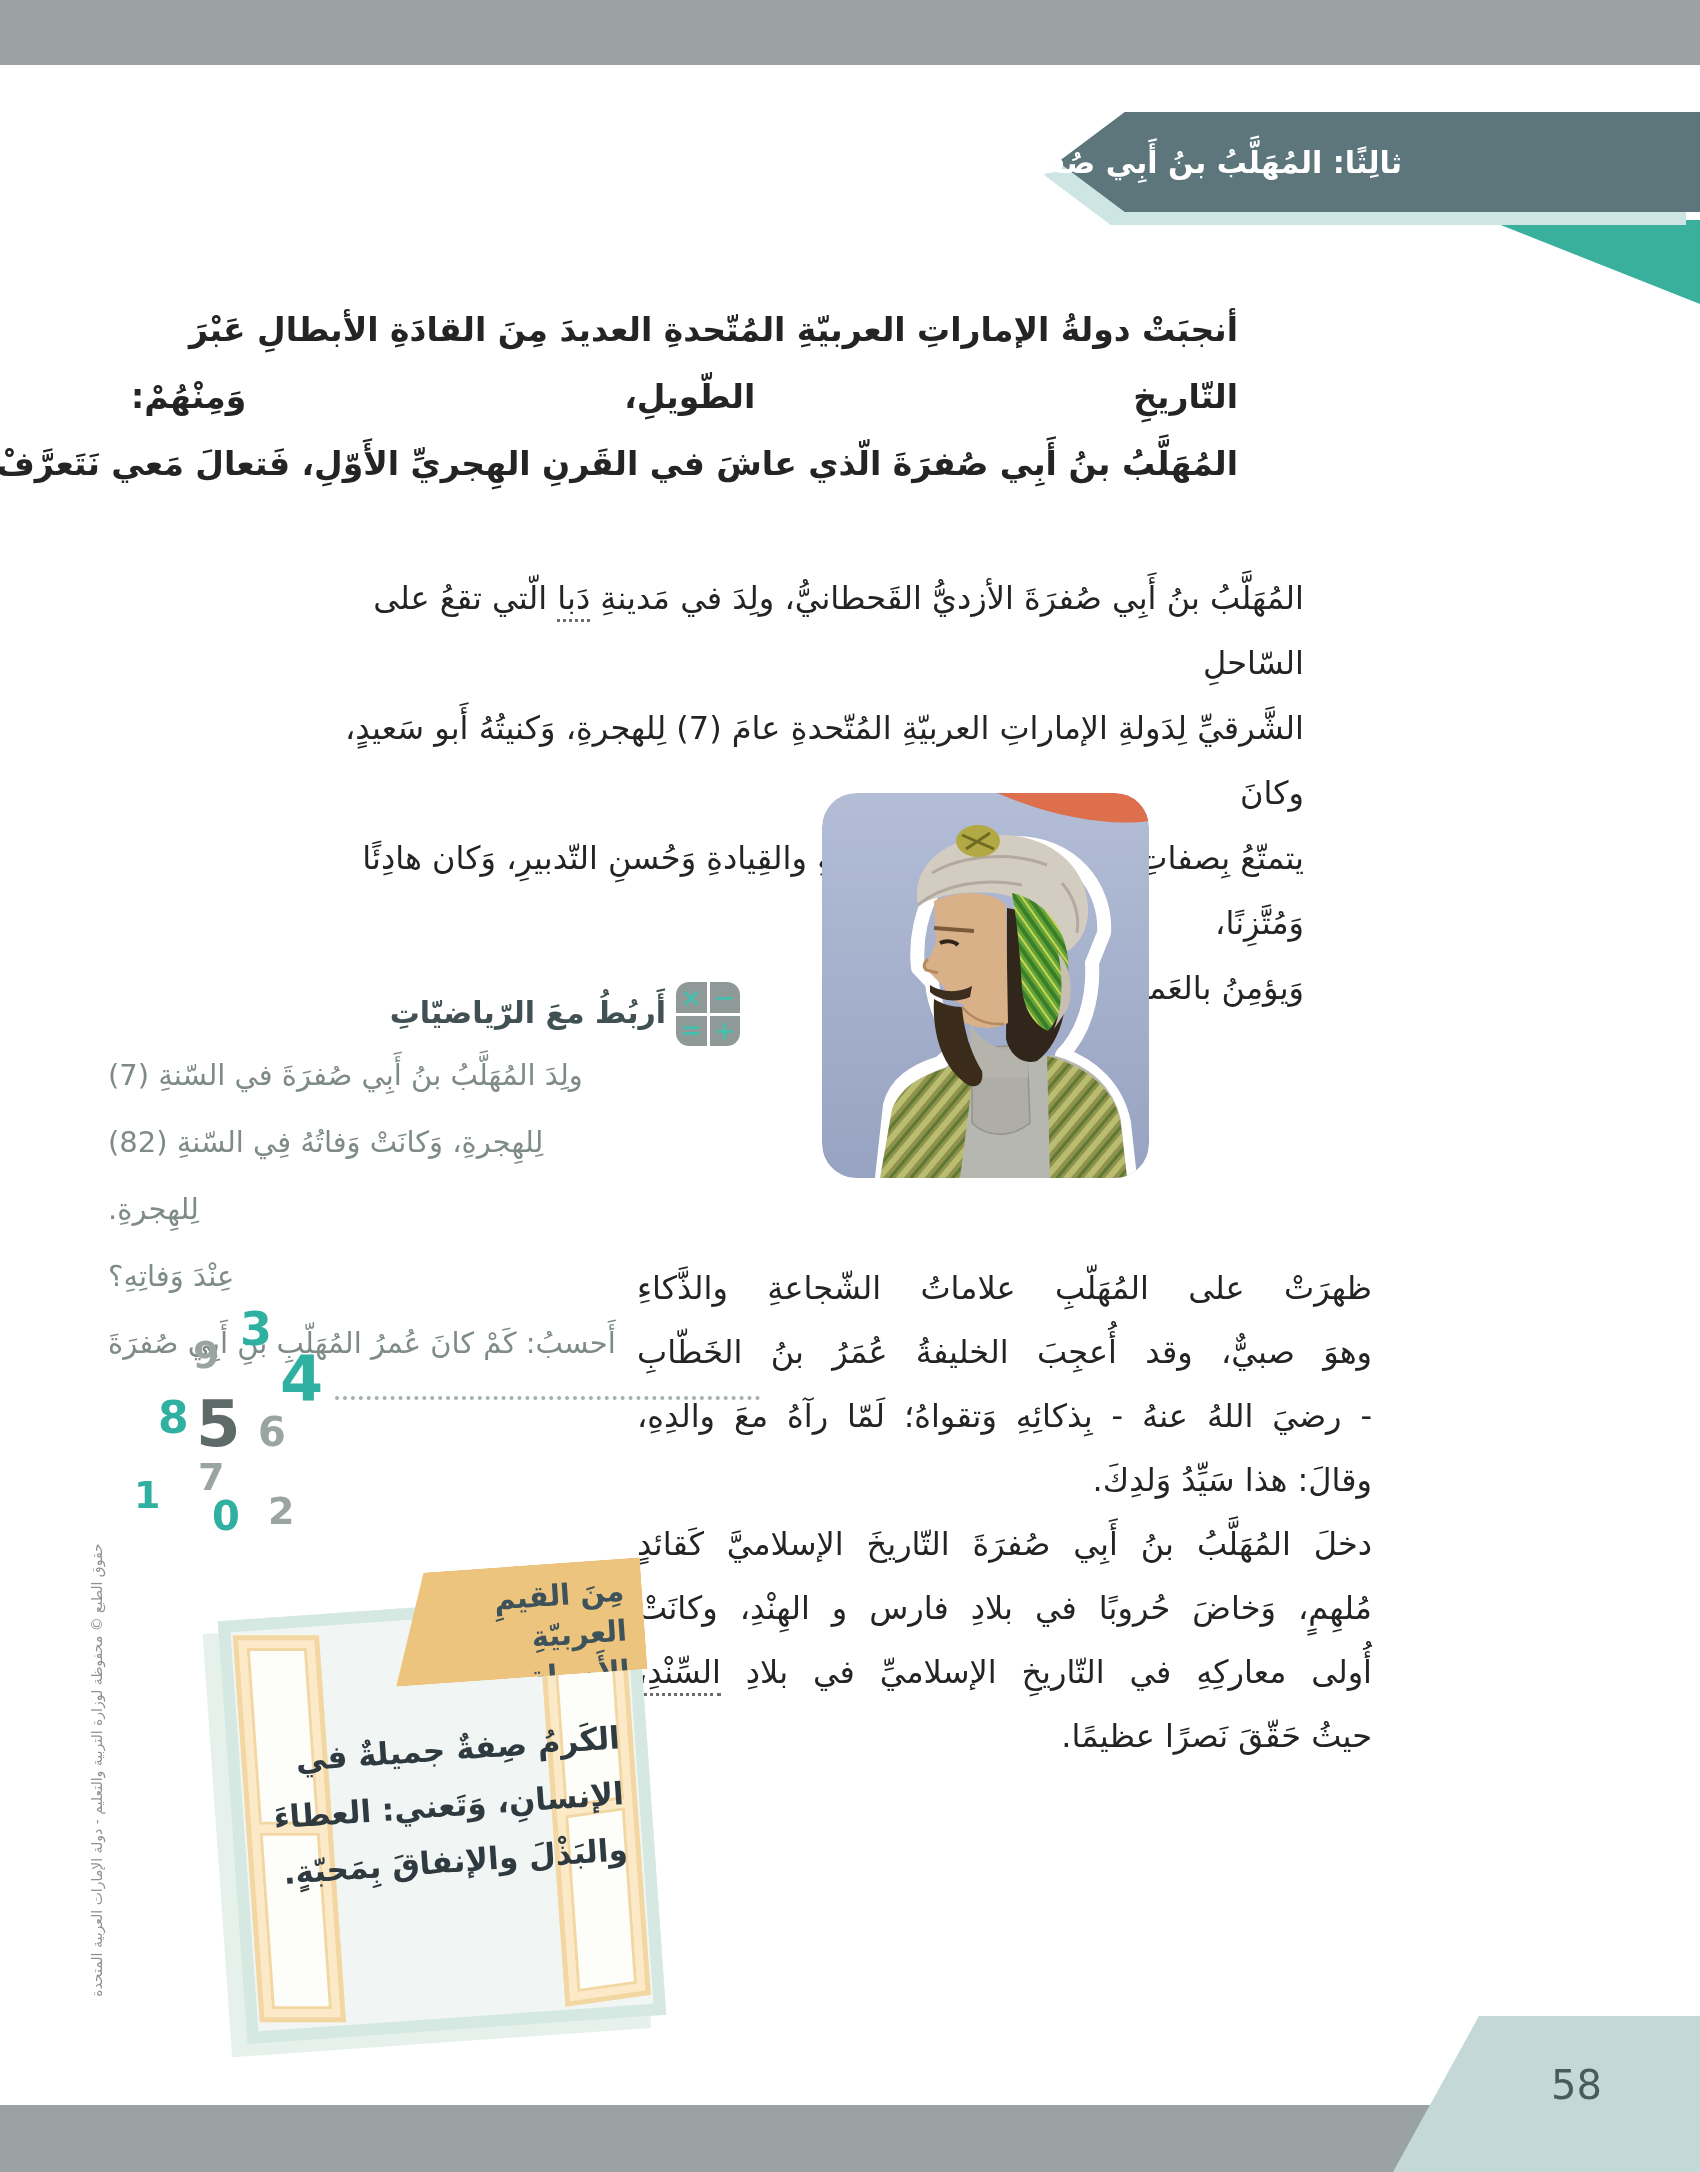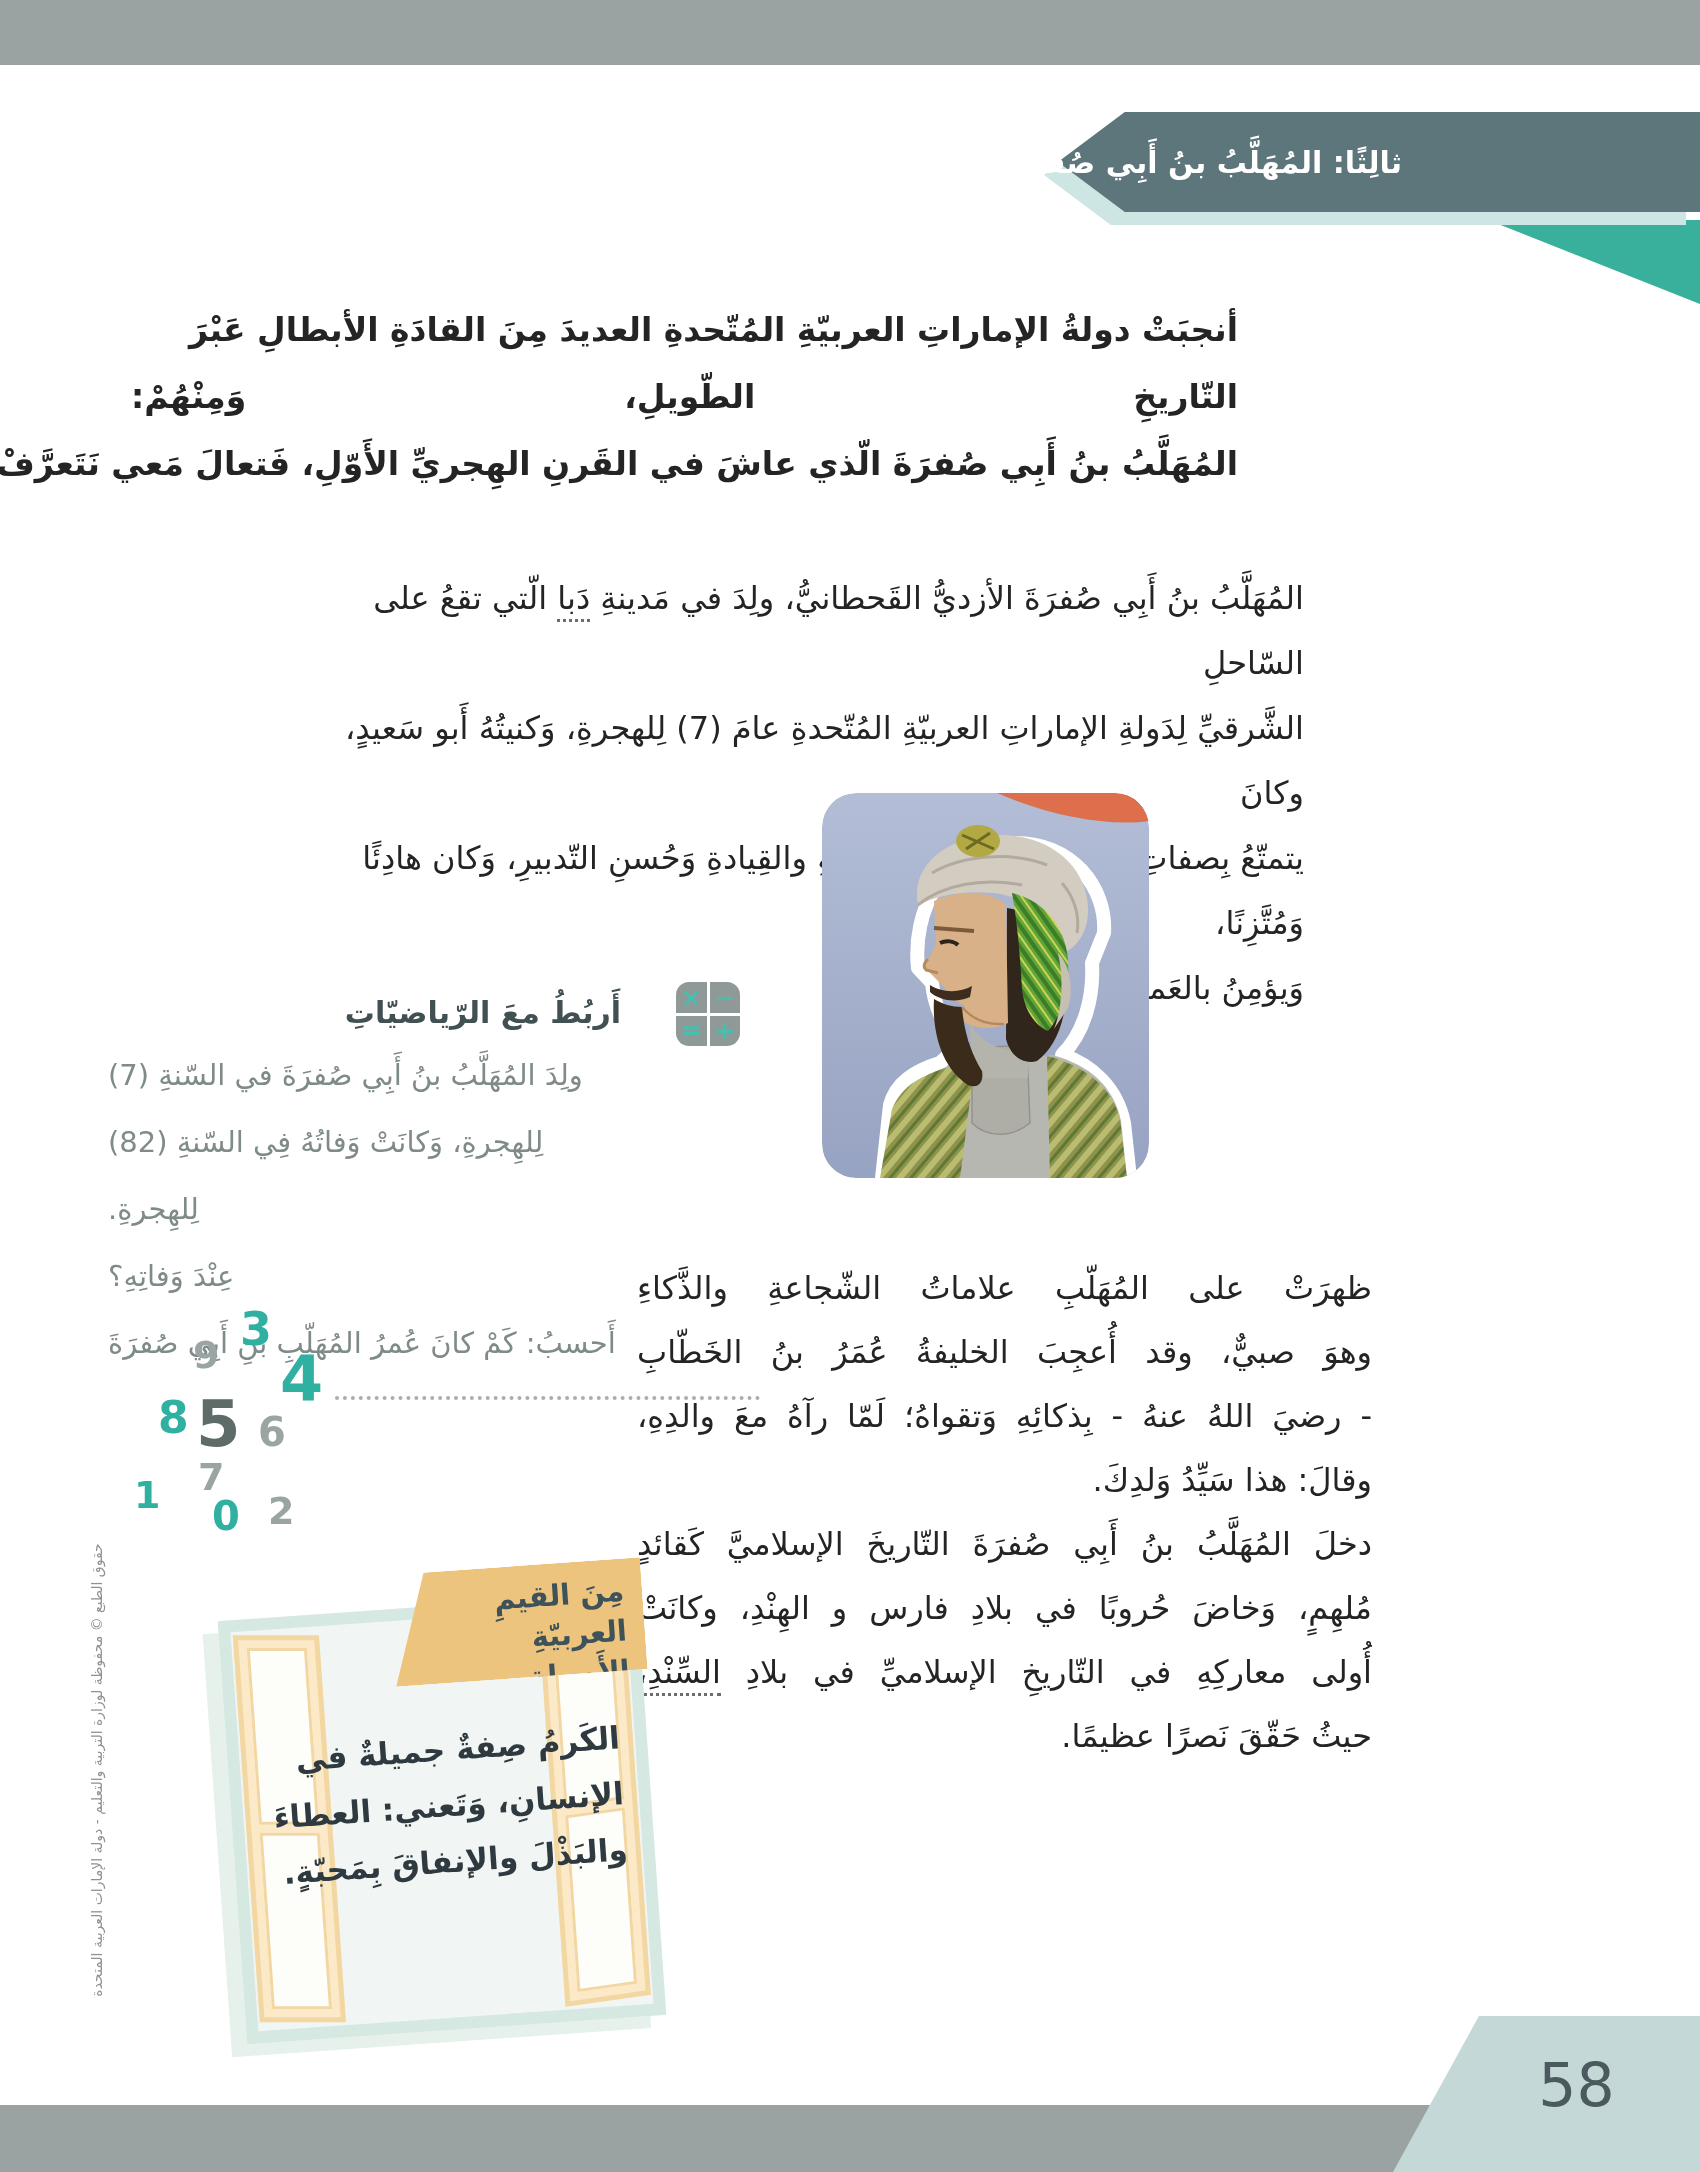--- a/index.html
+++ b/index.html
@@ -39,7 +39,7 @@
              overflow:hidden;display:grid;grid-template-columns:1fr 1fr;grid-template-rows:1fr 1fr;gap:3px;}
   .math-icon i{background:#8f9997;display:flex;align-items:center;justify-content:center;
                font-style:normal;color:#46bfae;font-weight:bold;font-size:25px;}
-  .math-title{left:300px;top:995px;width:366px;text-align:center;font-size:30px;font-weight:bold;color:#415053;}
+  .math-title{left:300px;top:995px;width:366px;text-align:right;font-size:30px;font-weight:bold;color:#415053;}
   .math-body{left:108px;top:1042px;width:634px;font-size:29px;line-height:67px;
              color:#7f8b89;text-align:left;}
   .answer-line{left:335px;top:1362px;width:425px;height:34px;border-bottom:4px dotted #a6b0ae;z-index:2;}

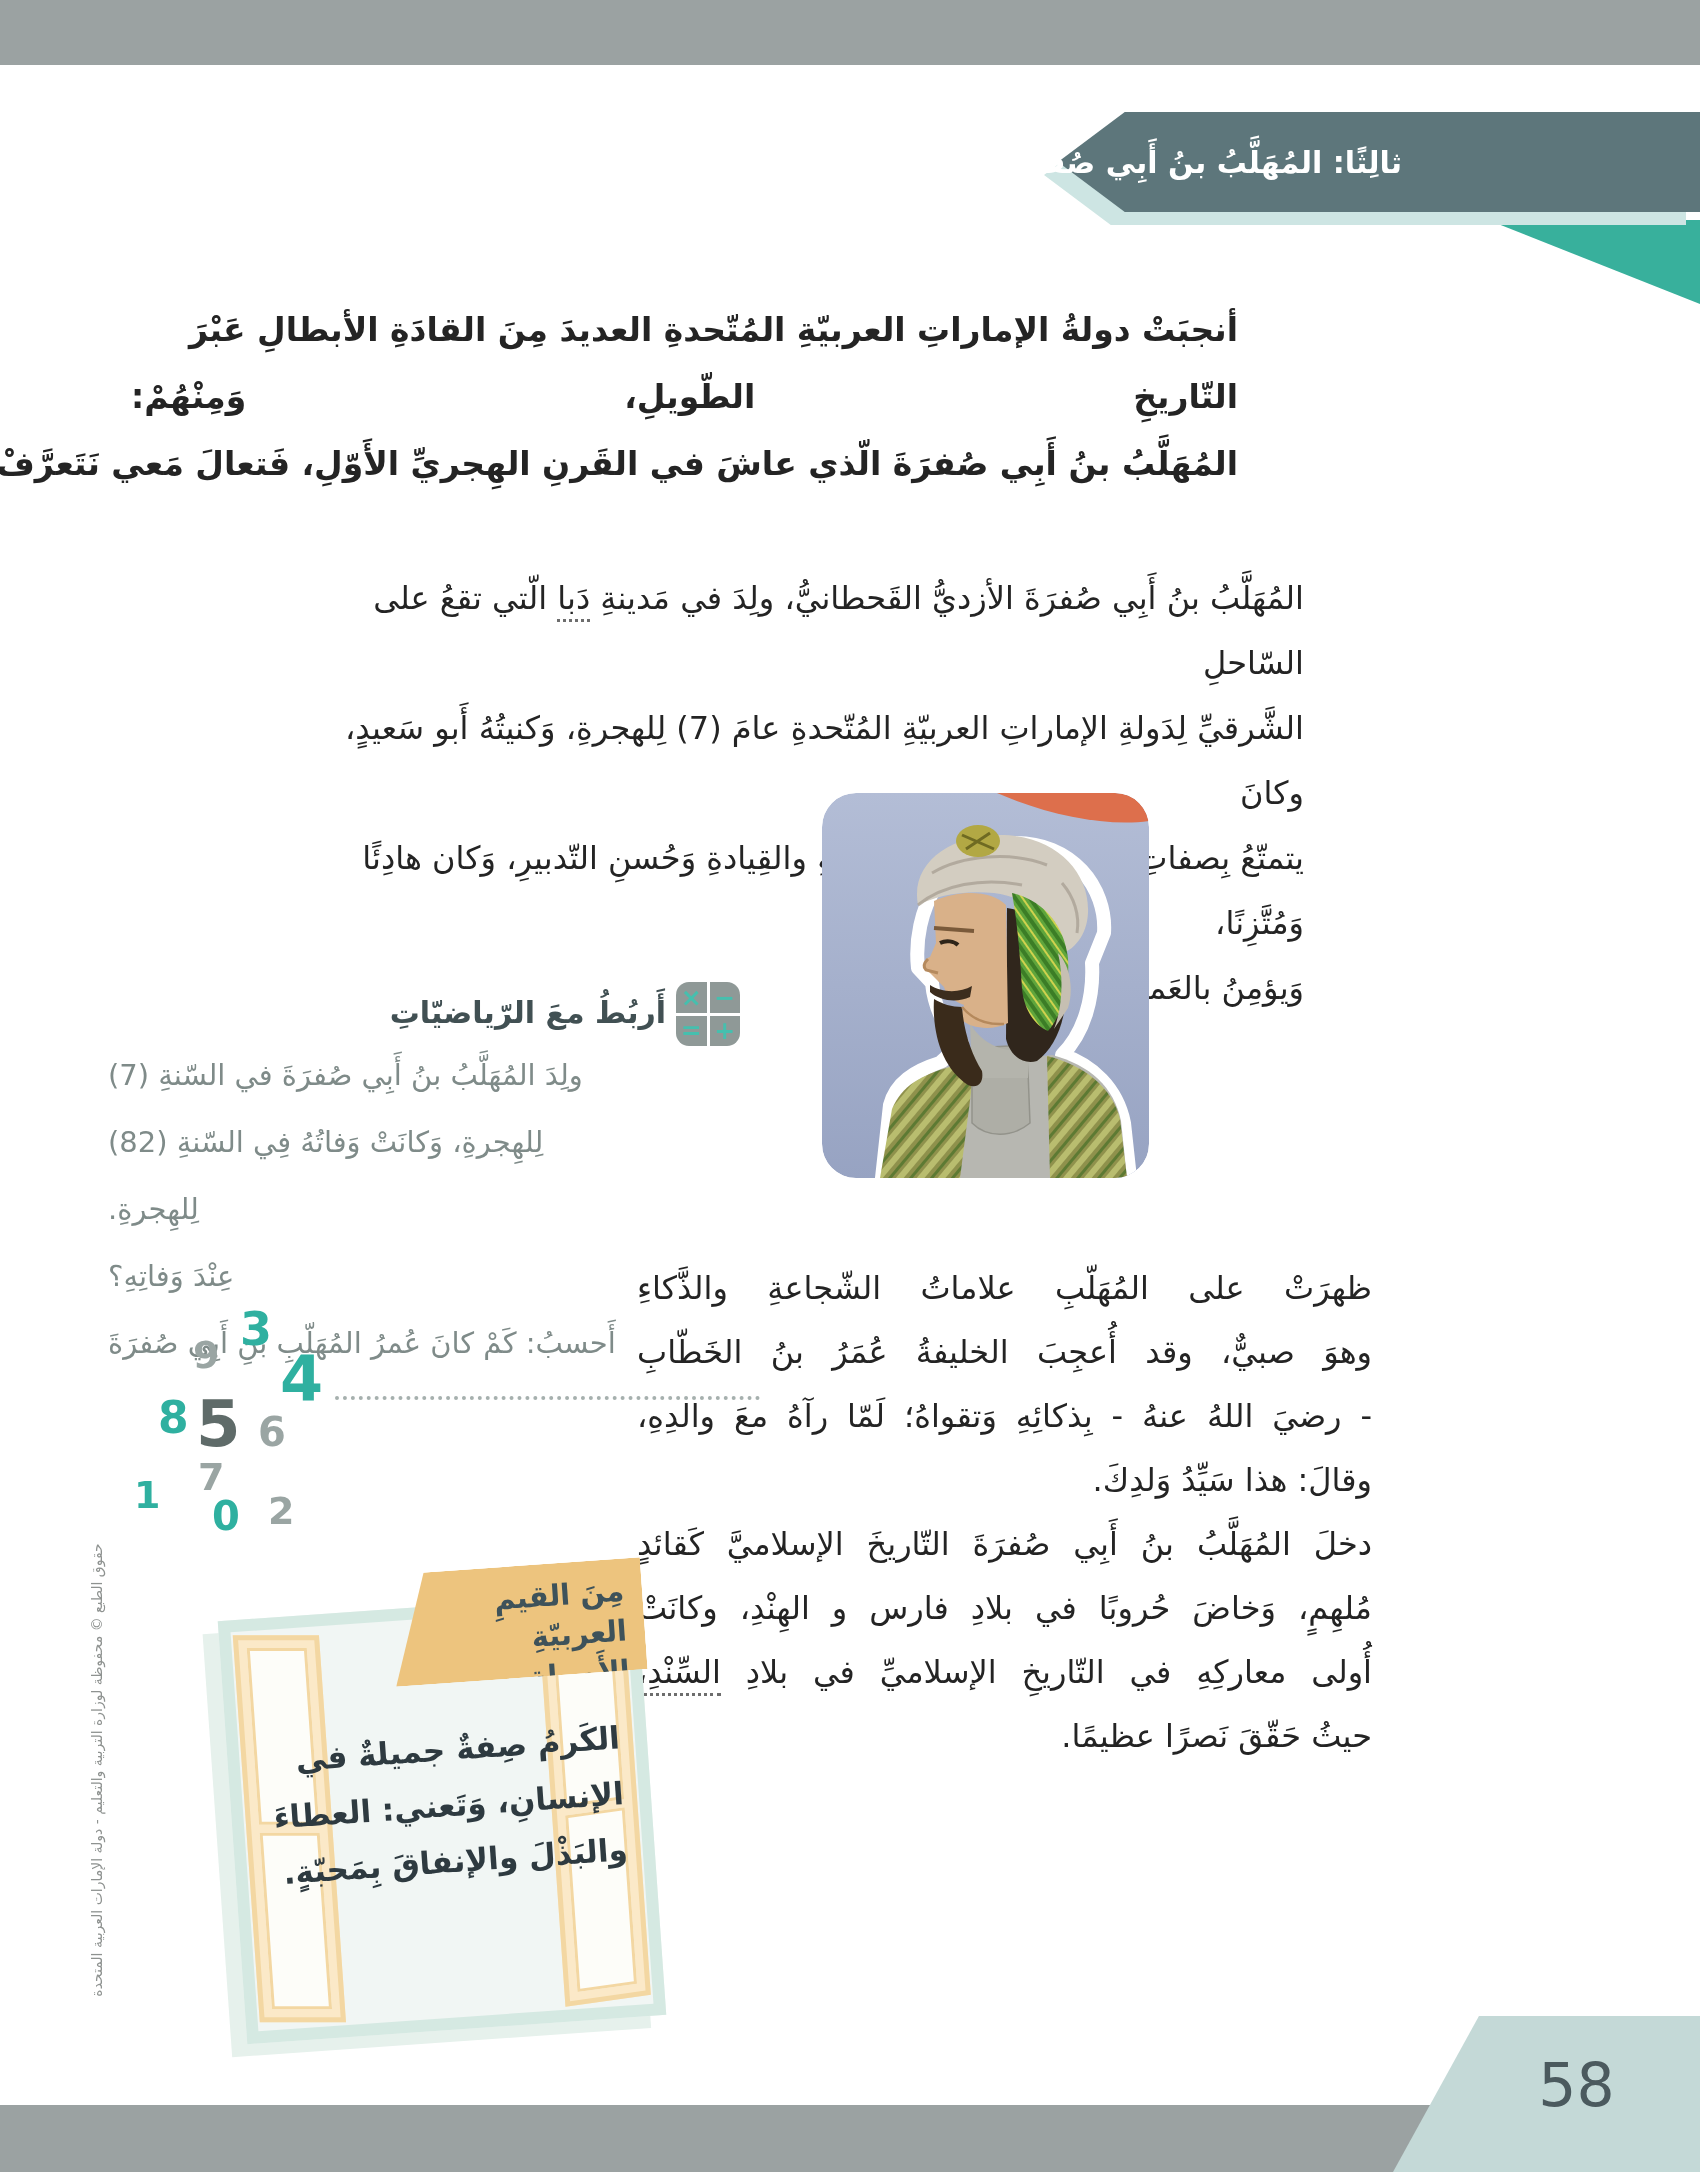--- a/index.html
+++ b/index.html
@@ -13,7 +13,7 @@
   .page-tab{left:1393px;top:2016px;width:307px;height:156px;background:#c4d9d7;
             clip-path:polygon(28% 0,100% 0,100% 100%,0 100%);z-index:6;
             display:flex;align-items:center;justify-content:center;}
-  .page-tab span{font-size:60px;color:#4b5a5e;margin-top:-18px;margin-left:60px;}
+  .page-tab span{font-size:40px;color:#4b5a5e;margin-top:-18px;margin-left:60px;}
   
   .banner-fold{left:1488px;top:220px;width:212px;height:84px;background:#38b09c;
                clip-path:polygon(0 0,100% 0,100% 100%);z-index:1;}

